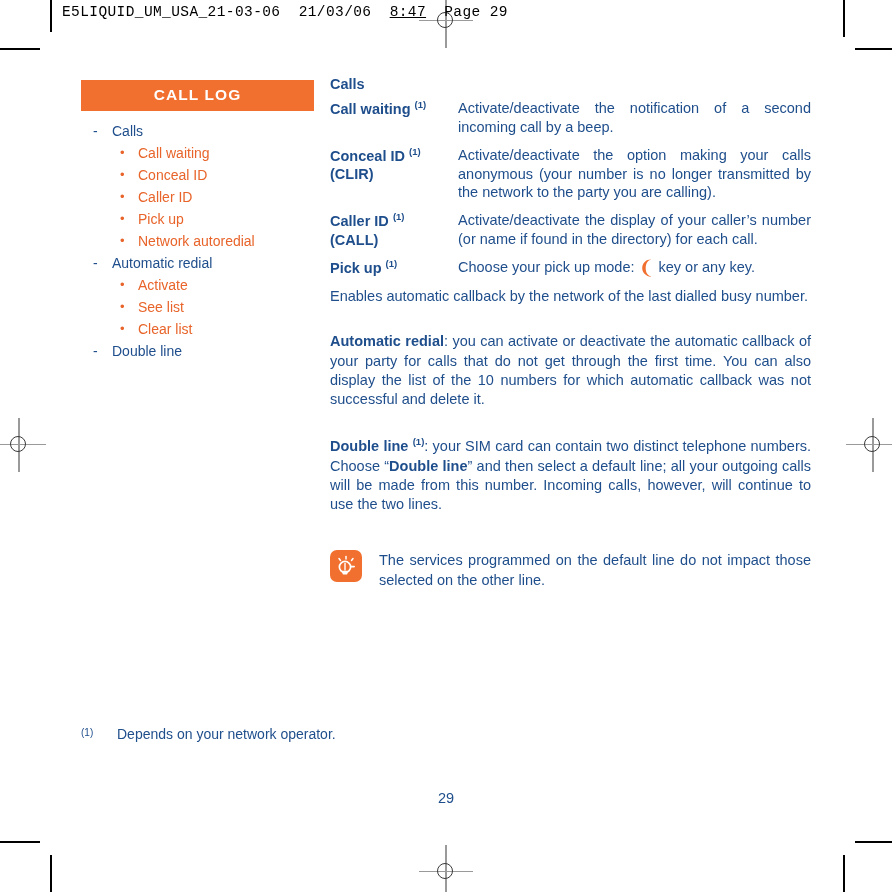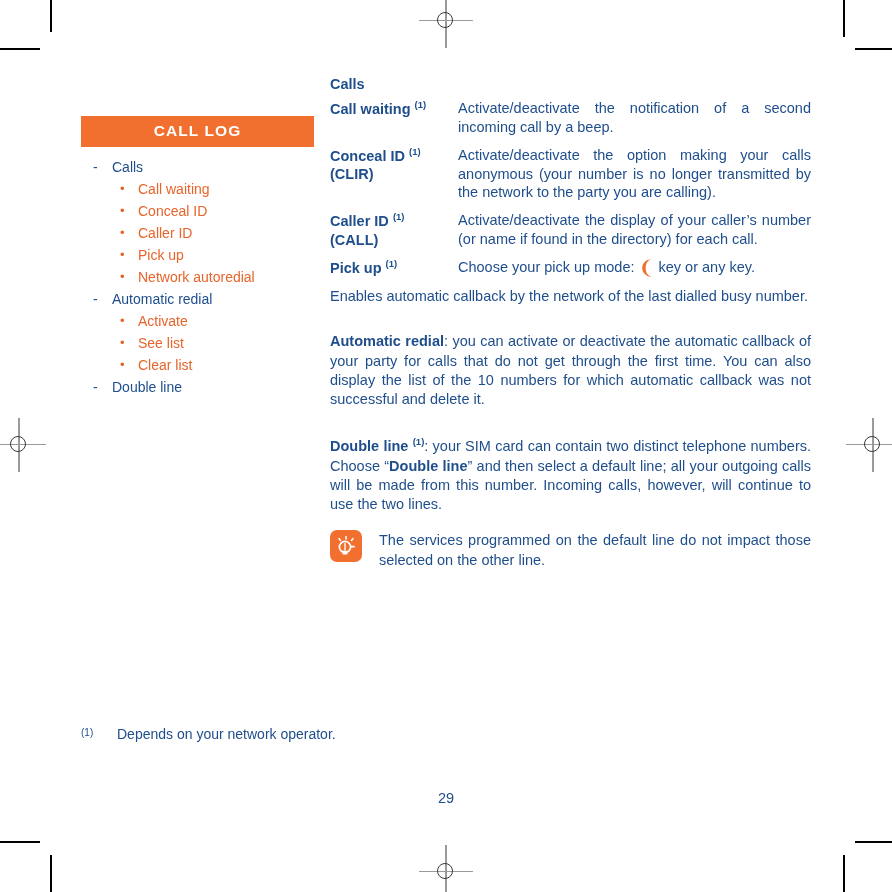--- a/index.html
+++ b/index.html
@@ -226,6 +226,7 @@
     <div class="circle"></div>
   </div>
 
+  <div class="run-head"><span>E5LIQUID_UM_USA_21-03-06</span>  <span>21/03/06</span>  <span class="ul">8:47</span>  <span>Page 29</span></div>
 
   <div id="sidebar">
     <div class="sidebar-banner">CALL LOG</div>

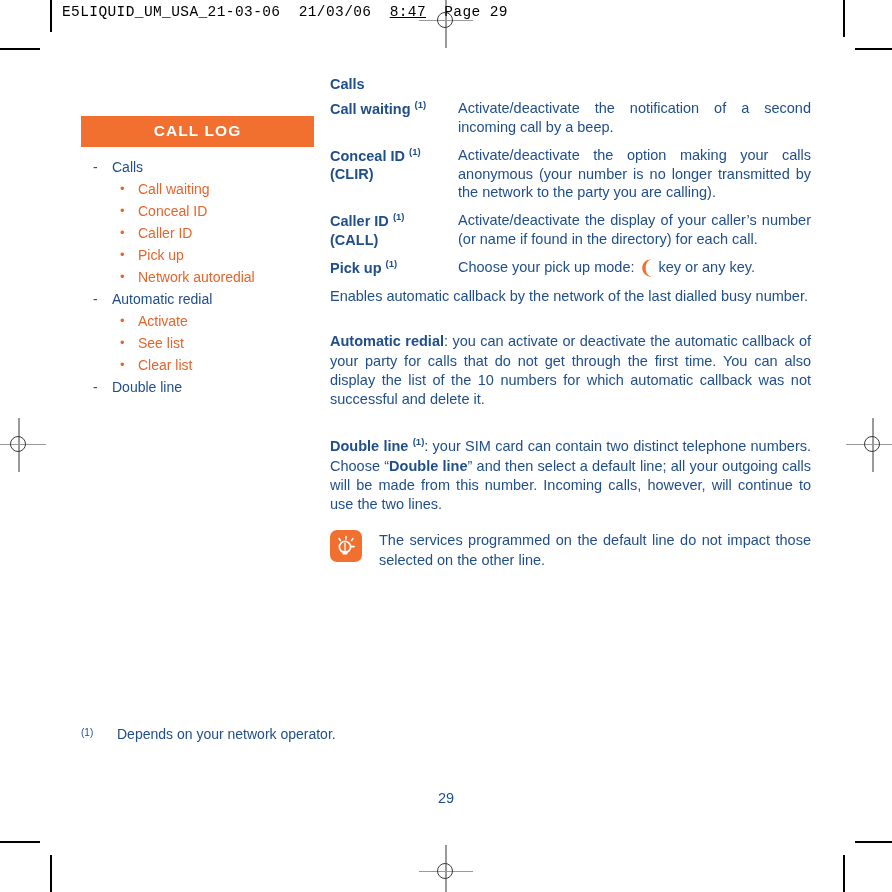--- a/index.html
+++ b/index.html
@@ -74,7 +74,6 @@
     font-size: 15.5px;
     letter-spacing: 1.1px;
     padding: 6px 0 7px 0;
-    margin-top: 36px;
   }
   .toc { margin-top: 12px; padding: 0; }
   .toc-l1 {

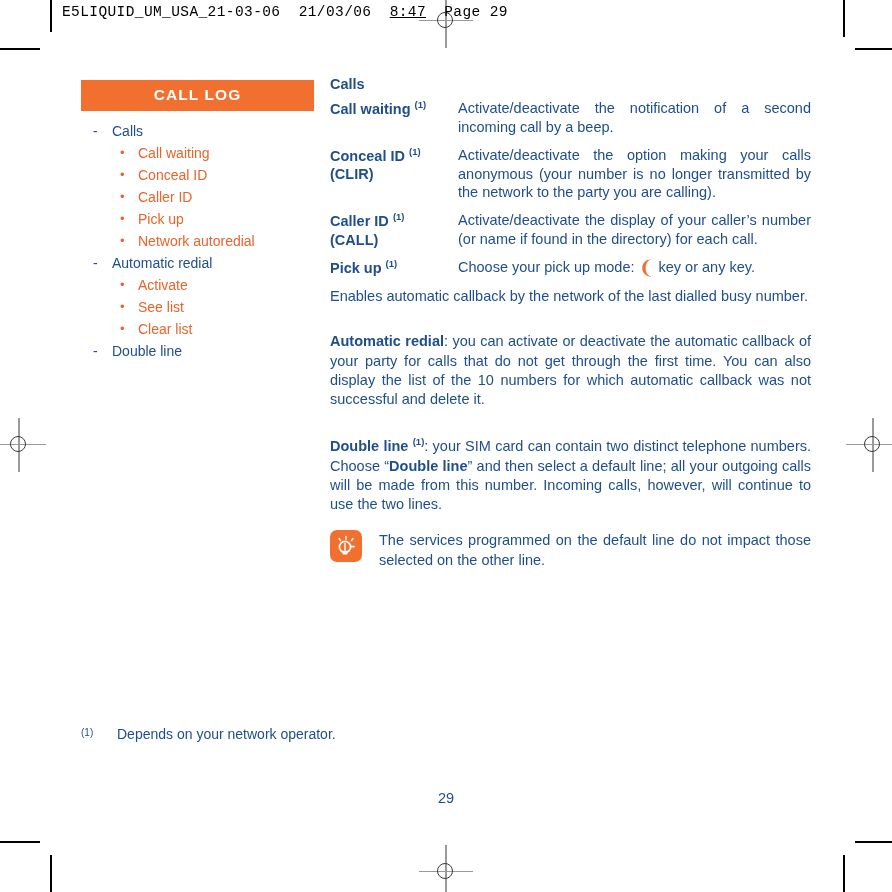--- a/index.html
+++ b/index.html
@@ -150,7 +150,7 @@
   
   .note {
     display: flex;
-    margin-top: 16px;
+    margin-top: 36px;
     align-items: flex-start;
   }
   .note-icon {

